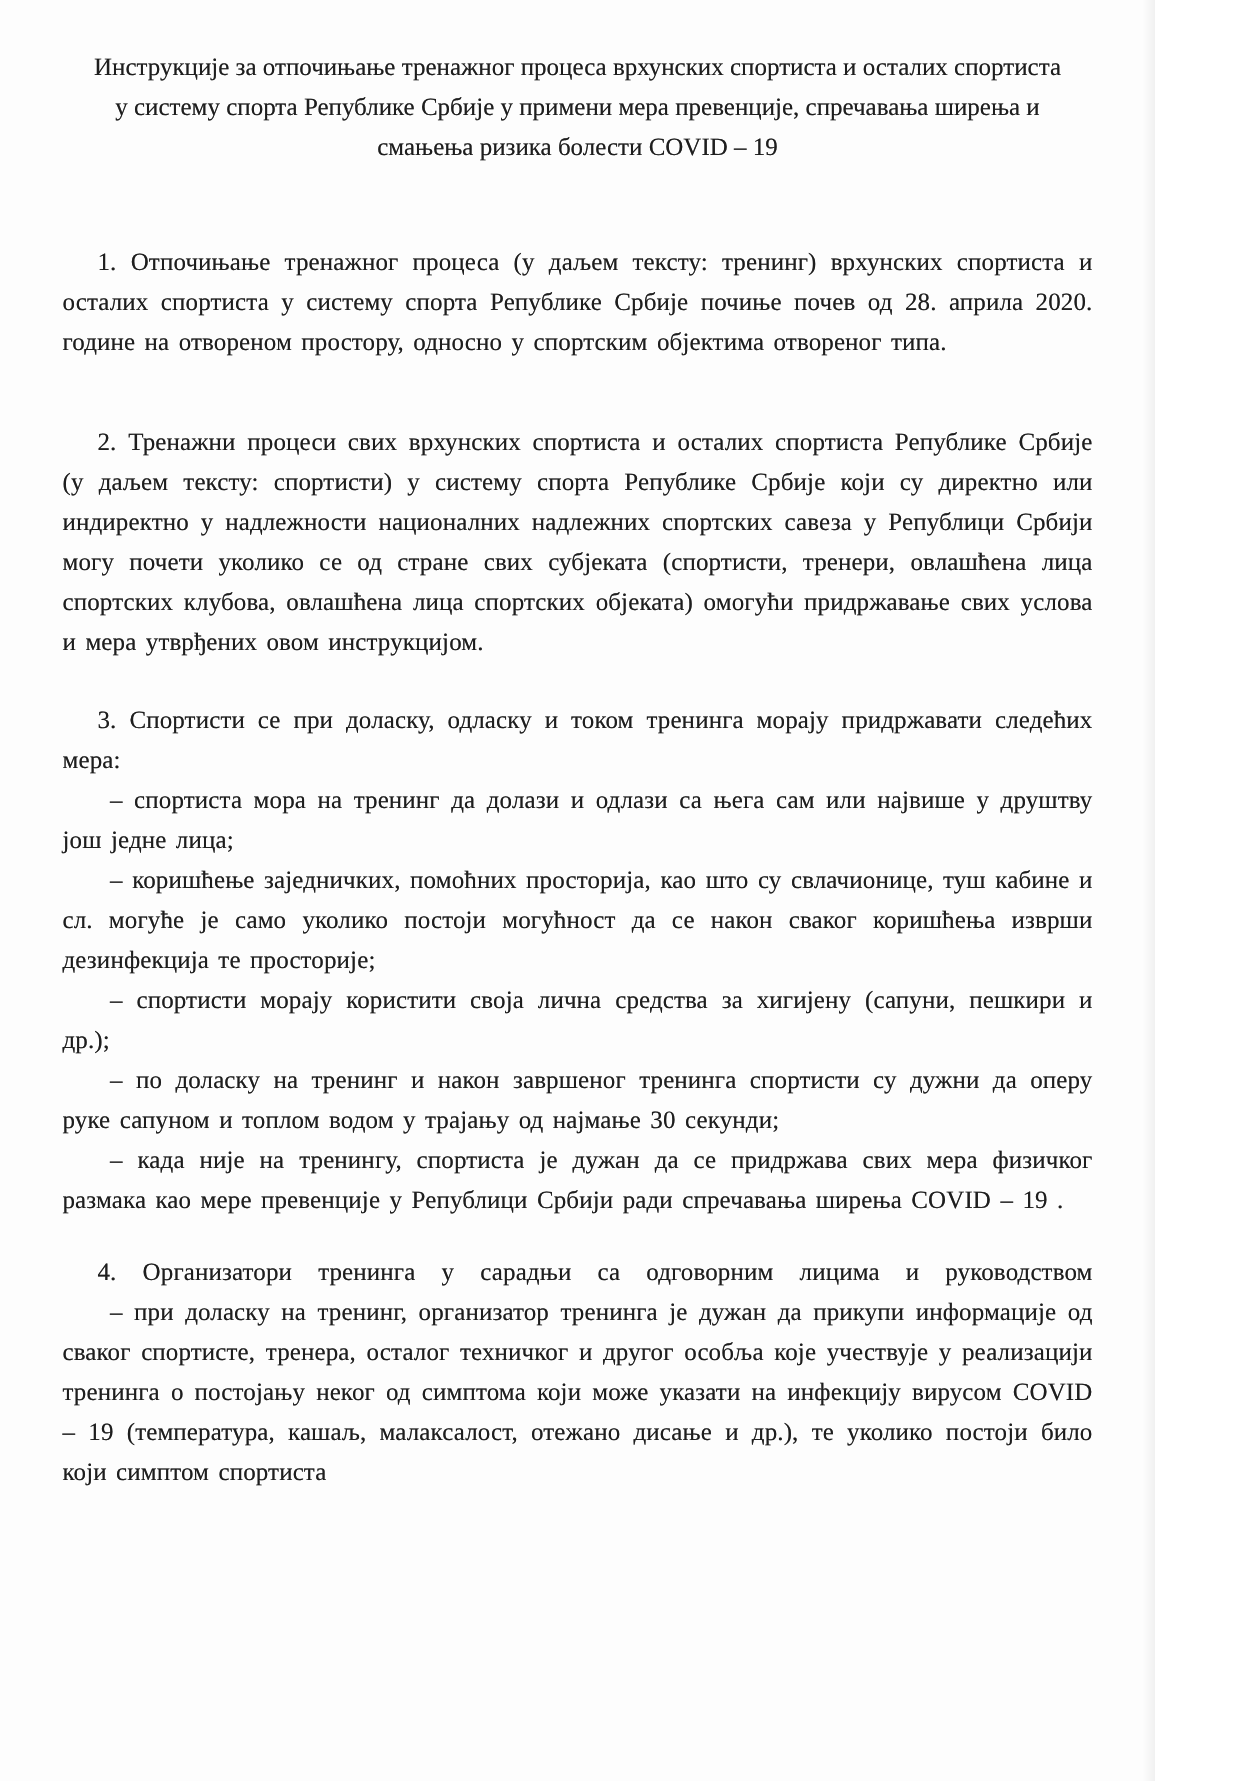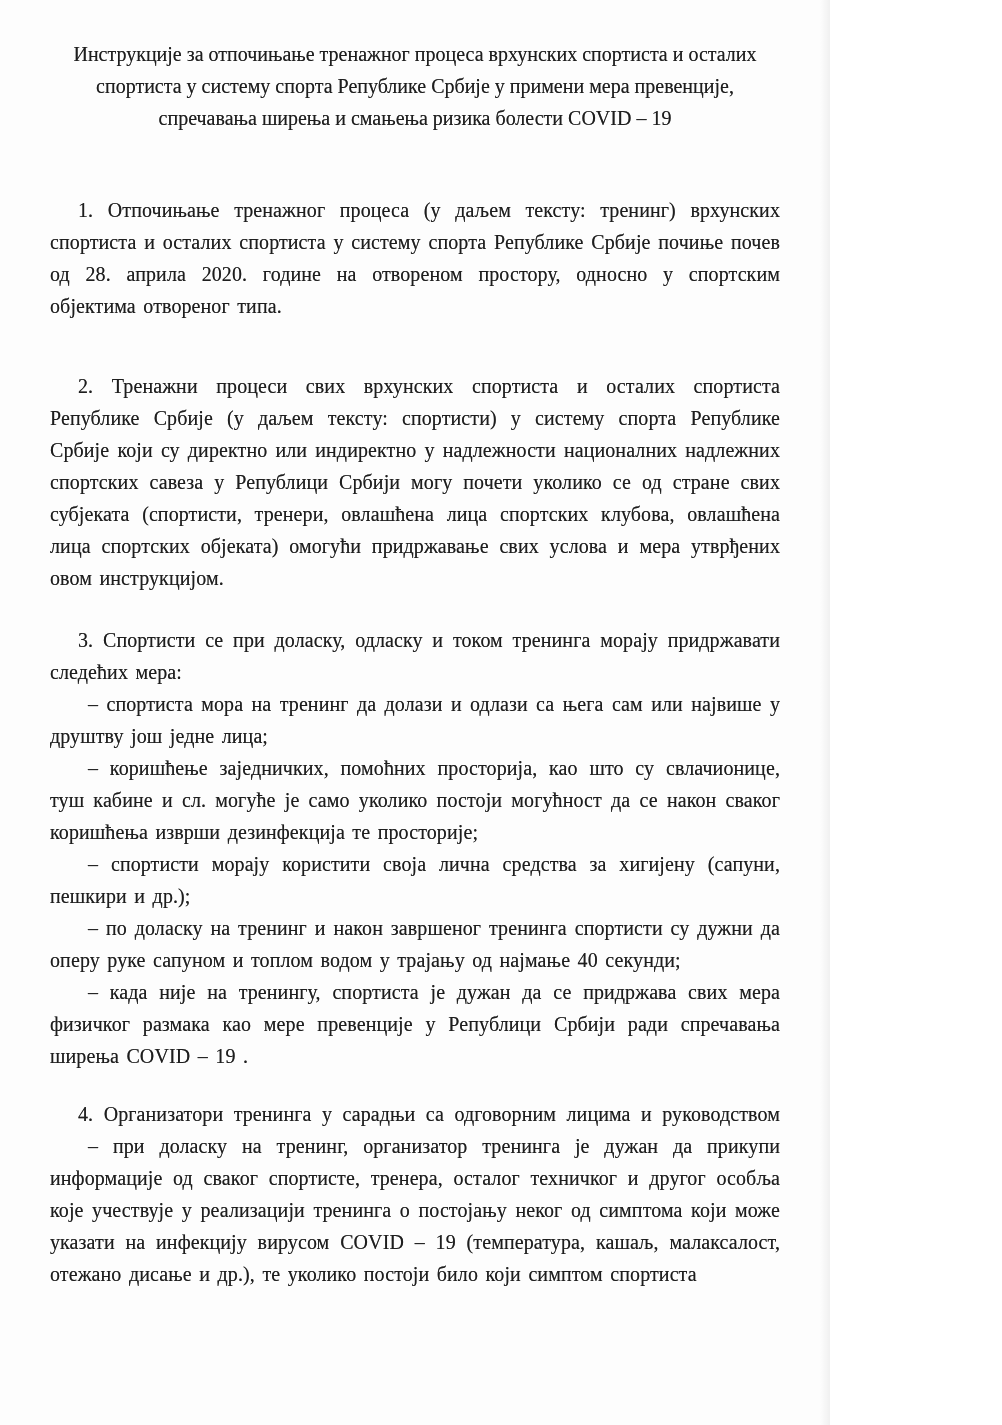--- a/index.html
+++ b/index.html
@@ -9,7 +9,7 @@
   }
   .page {
     position: relative;
-    width: 830px;
+    width: 924px;
     height: 1425px;
     background: #fdfdfd;
     overflow: hidden;

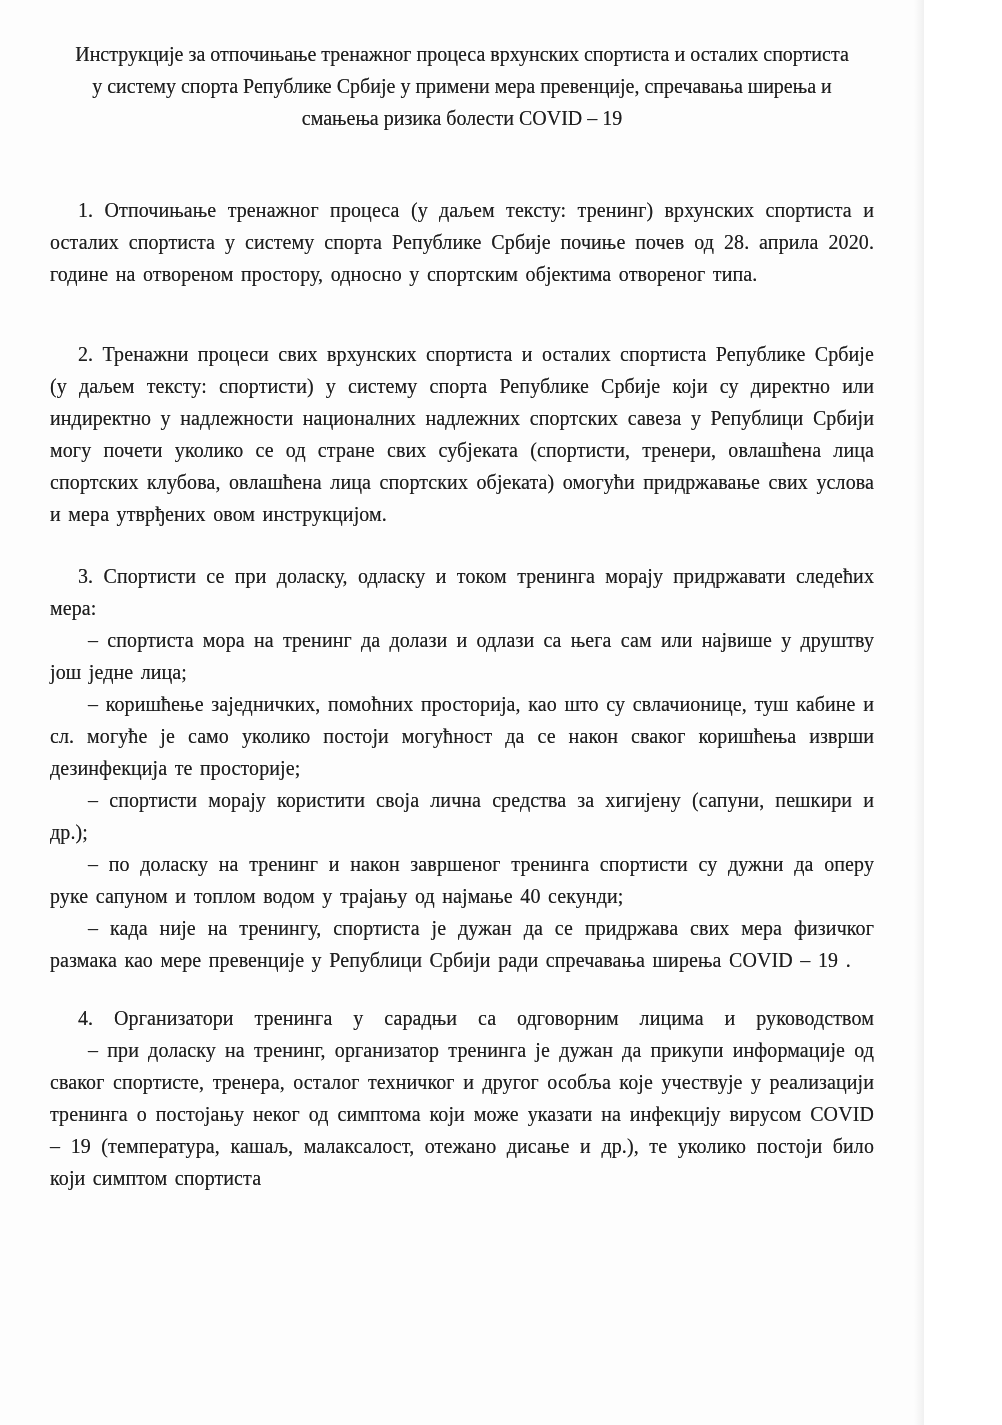--- a/index.html
+++ b/index.html
@@ -70,7 +70,7 @@
     <p class="para bullet">– спортиста мора на тренинг да долази и одлази са њега сам или највише у друштву још једне лица;</p>
     <p class="para bullet">– коришћење заједничких, помоћних просторија, као што су свлачионице, туш кабине и сл. могуће је само уколико постоји могућност да се након сваког коришћења изврши дезинфекција те просторије;</p>
     <p class="para bullet">– спортисти морају користити своја лична средства за хигијену (сапуни, пешкири и др.);</p>
-    <p class="para bullet">– по доласку на тренинг и након завршеног тренинга спортисти су дужни да оперу руке сапуном и топлом водом у трајању од најмање 40 секунди;</p>
+    <p class="para bullet">– по доласку на тренинг и након завршеног тренинга спортисти су дужни да оперу руке сапуном и топлом водом у трајању од најмање 30 секунди;</p>
     <p class="para bullet">– када није на тренингу, спортиста је дужан да се придржава свих мера физичког размака као мере превенције у Републици Србији ради спречавања ширења COVID – 19 .</p>
   </div>
 

